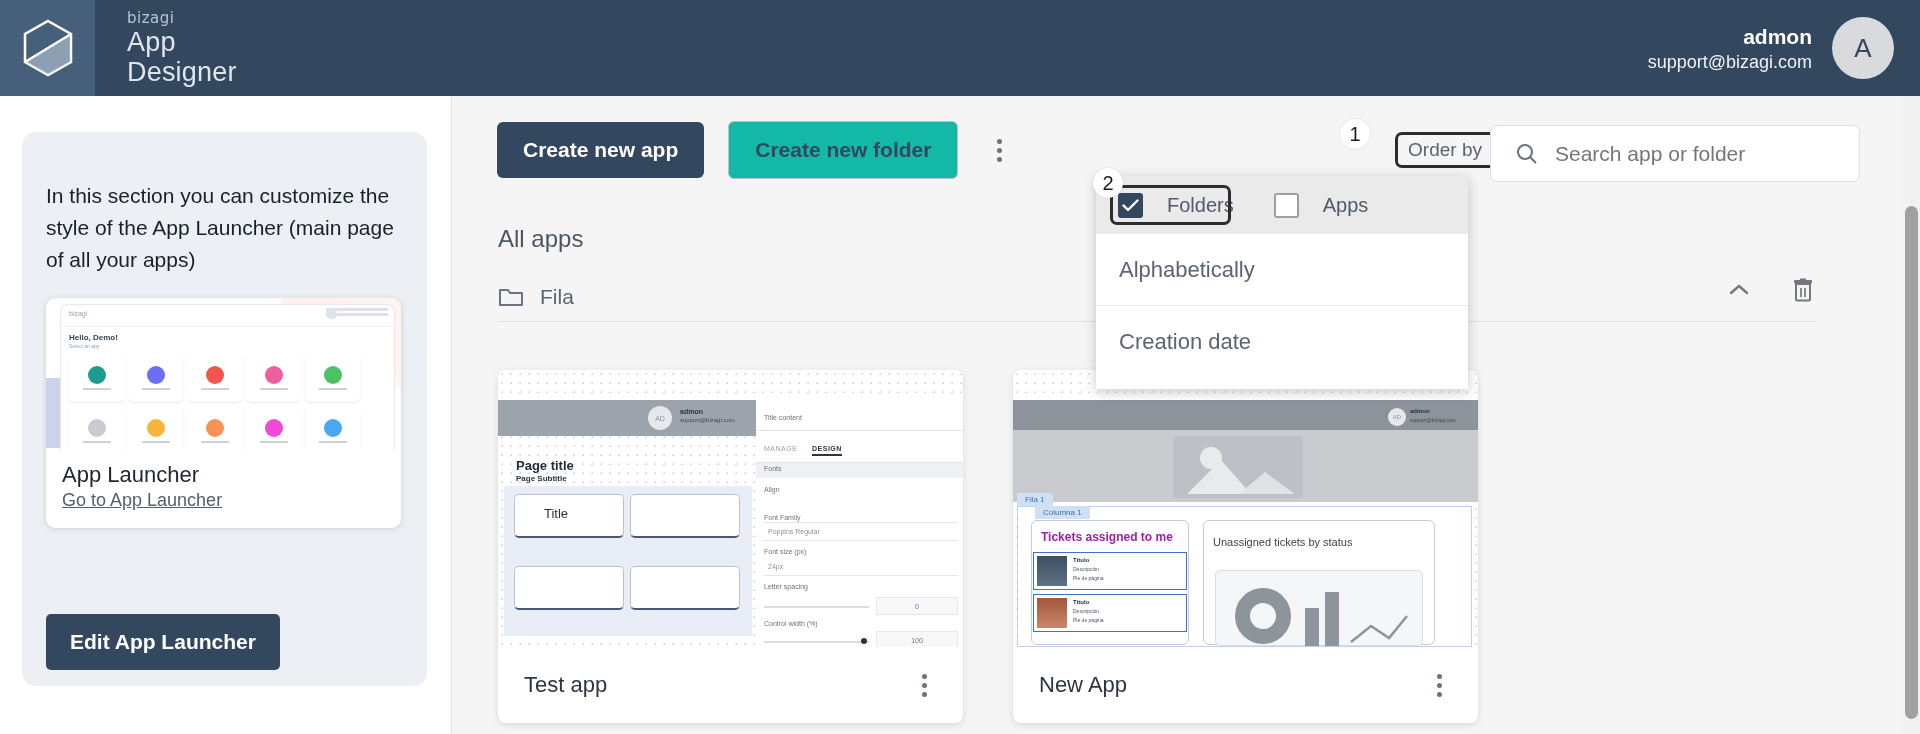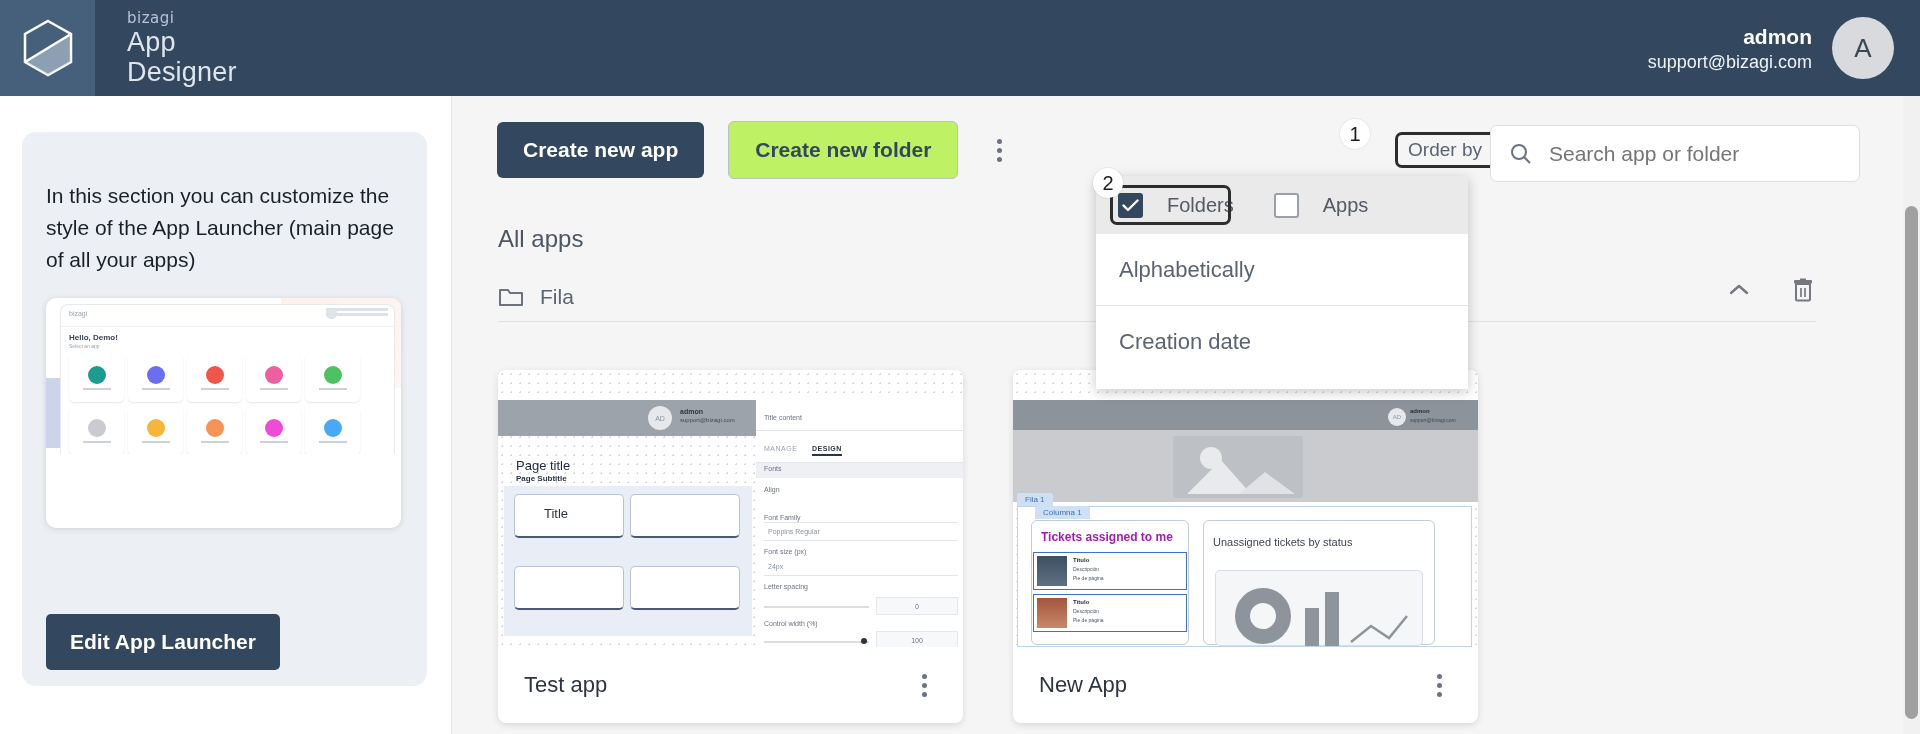--- a/index.html
+++ b/index.html
@@ -122,7 +122,7 @@
     font-family: "Liberation Sans", sans-serif;
   }
   .btn-secondary {
-    background: #bef264; color: #33475e; border: 1px solid #b9bfc7; border-radius: 6px;
+    background: #14b8a6; color: #33475e; border: 1px solid #b9bfc7; border-radius: 6px;
     font-size: 21px; font-weight: bold; padding: 16px 26px; cursor: pointer;
     font-family: "Liberation Sans", sans-serif;
   }

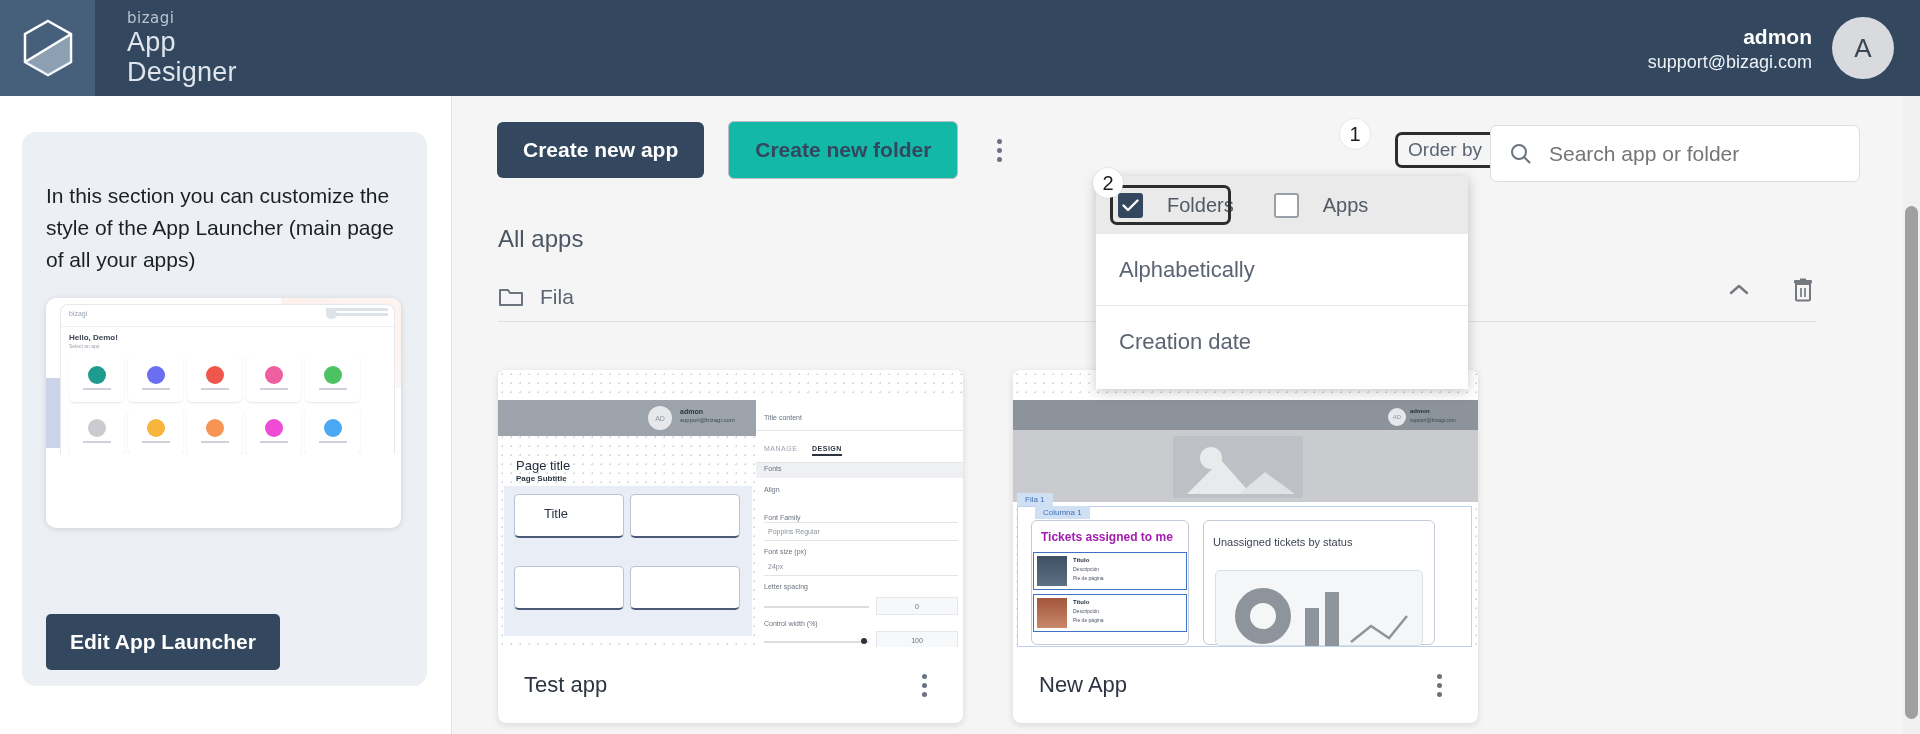--- a/index.html
+++ b/index.html
@@ -150,7 +150,7 @@
   .search-box {
     position: absolute; top: 125px; right: 60px; width: 370px; height: 57px;
     background: #fff; border: 1px solid #dcdee1; border-radius: 7px;
-    display: flex; align-items: center; padding: 0 18px; gap: 16px;
+    display: flex; align-items: center; padding: 0 18px; gap: 16px; justify-content: center;
   }
   .search-input {
     border: none; outline: none; font-size: 21px; color: #8b929c;

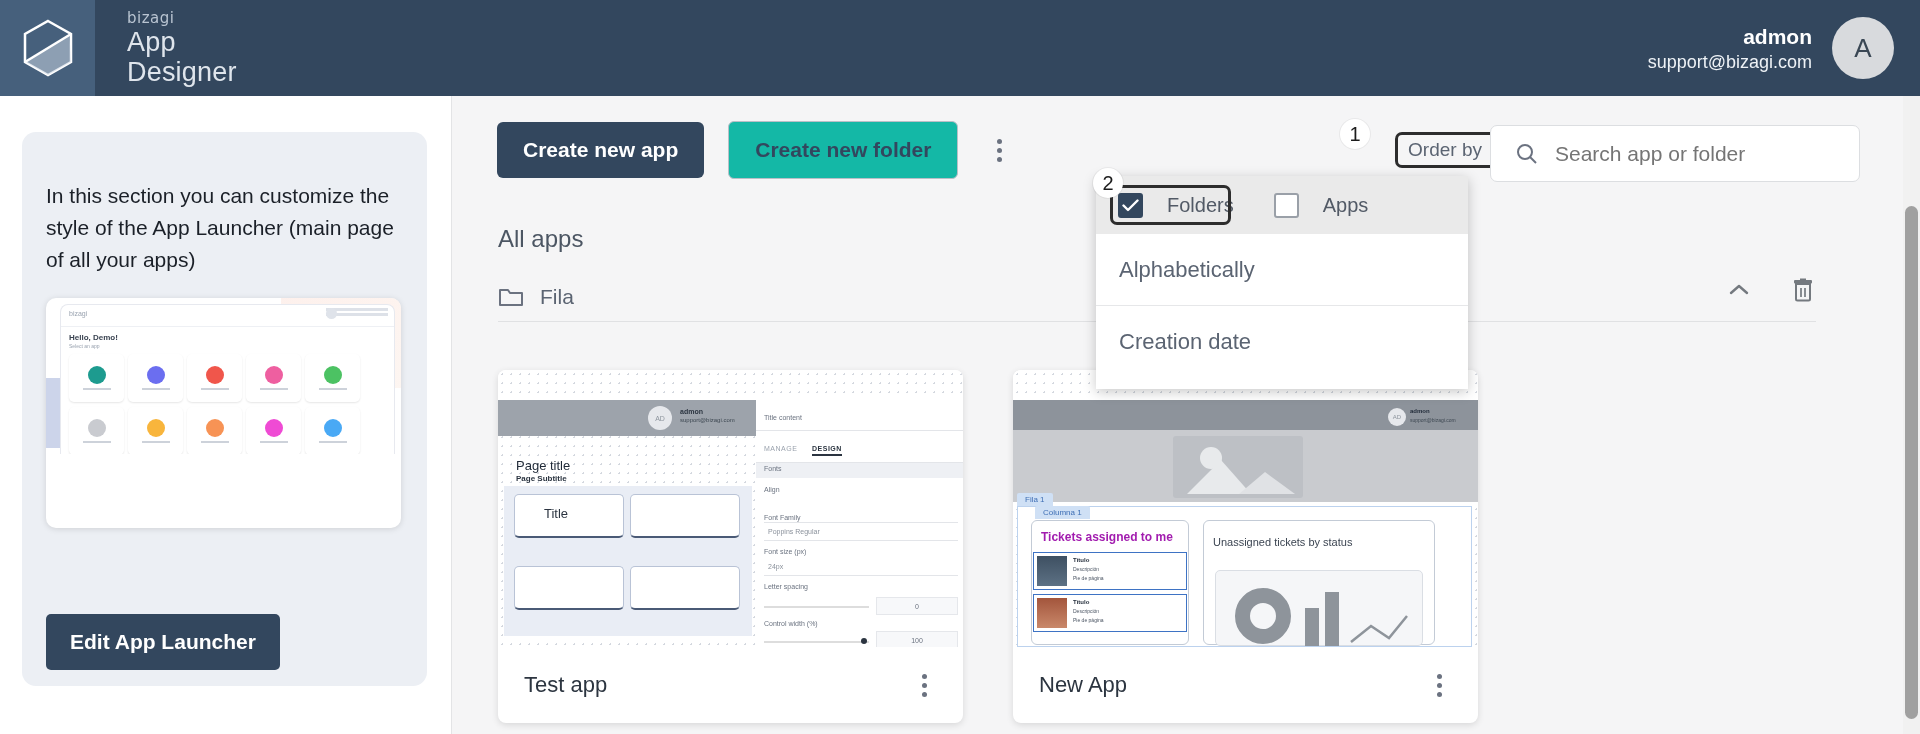--- a/index.html
+++ b/index.html
@@ -373,6 +373,10 @@
               </div>
           </div>
         </div>
+      </div>
+      <div class="pv-foot">
+        <div class="pv-app-title">App Launcher</div>
+        <a class="pv-app-link" href="#">Go to App Launcher</a>
       </div>
     </div>
   </div>

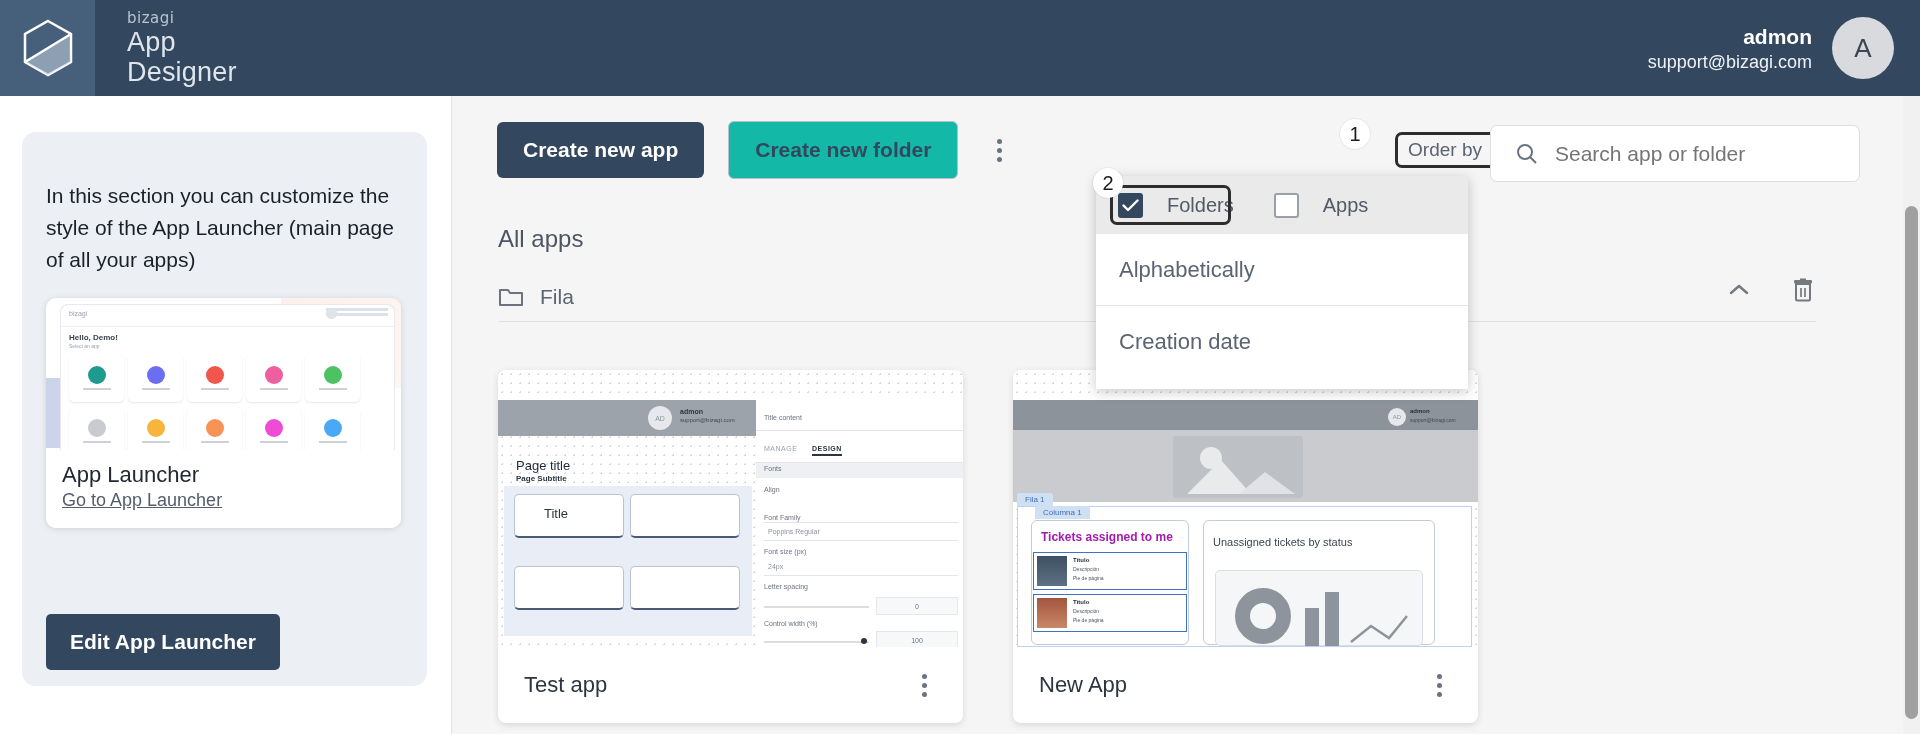--- a/index.html
+++ b/index.html
@@ -194,7 +194,7 @@
            font-size:7px;color:#8d949d;display:flex;align-items:center;justify-content:center;}
   .t1-un { position:absolute; left:182px; top:38px; font-size:7px; color:#2b3440; font-weight:bold; }
   .t1-ue { position:absolute; left:182px; top:47px; font-size:6px; color:#3e4852; }
-  .t1-pt { position:absolute; left:18px; top:88px; font-size:13px; color:#1f2937; font-weight:normal; }
+  .t1-pt { position:absolute; left:18px; top:88px; font-size:13px; color:#1f2937; font-weight:bold; }
   .t1-ps { position:absolute; left:18px; top:104px; font-size:8px; color:#2b3440; font-weight:bold; }
   .t1-panel { position:absolute; left:6px; top:116px; width:248px; height:150px; background:#e9edf5; }
   .t1-fld {

